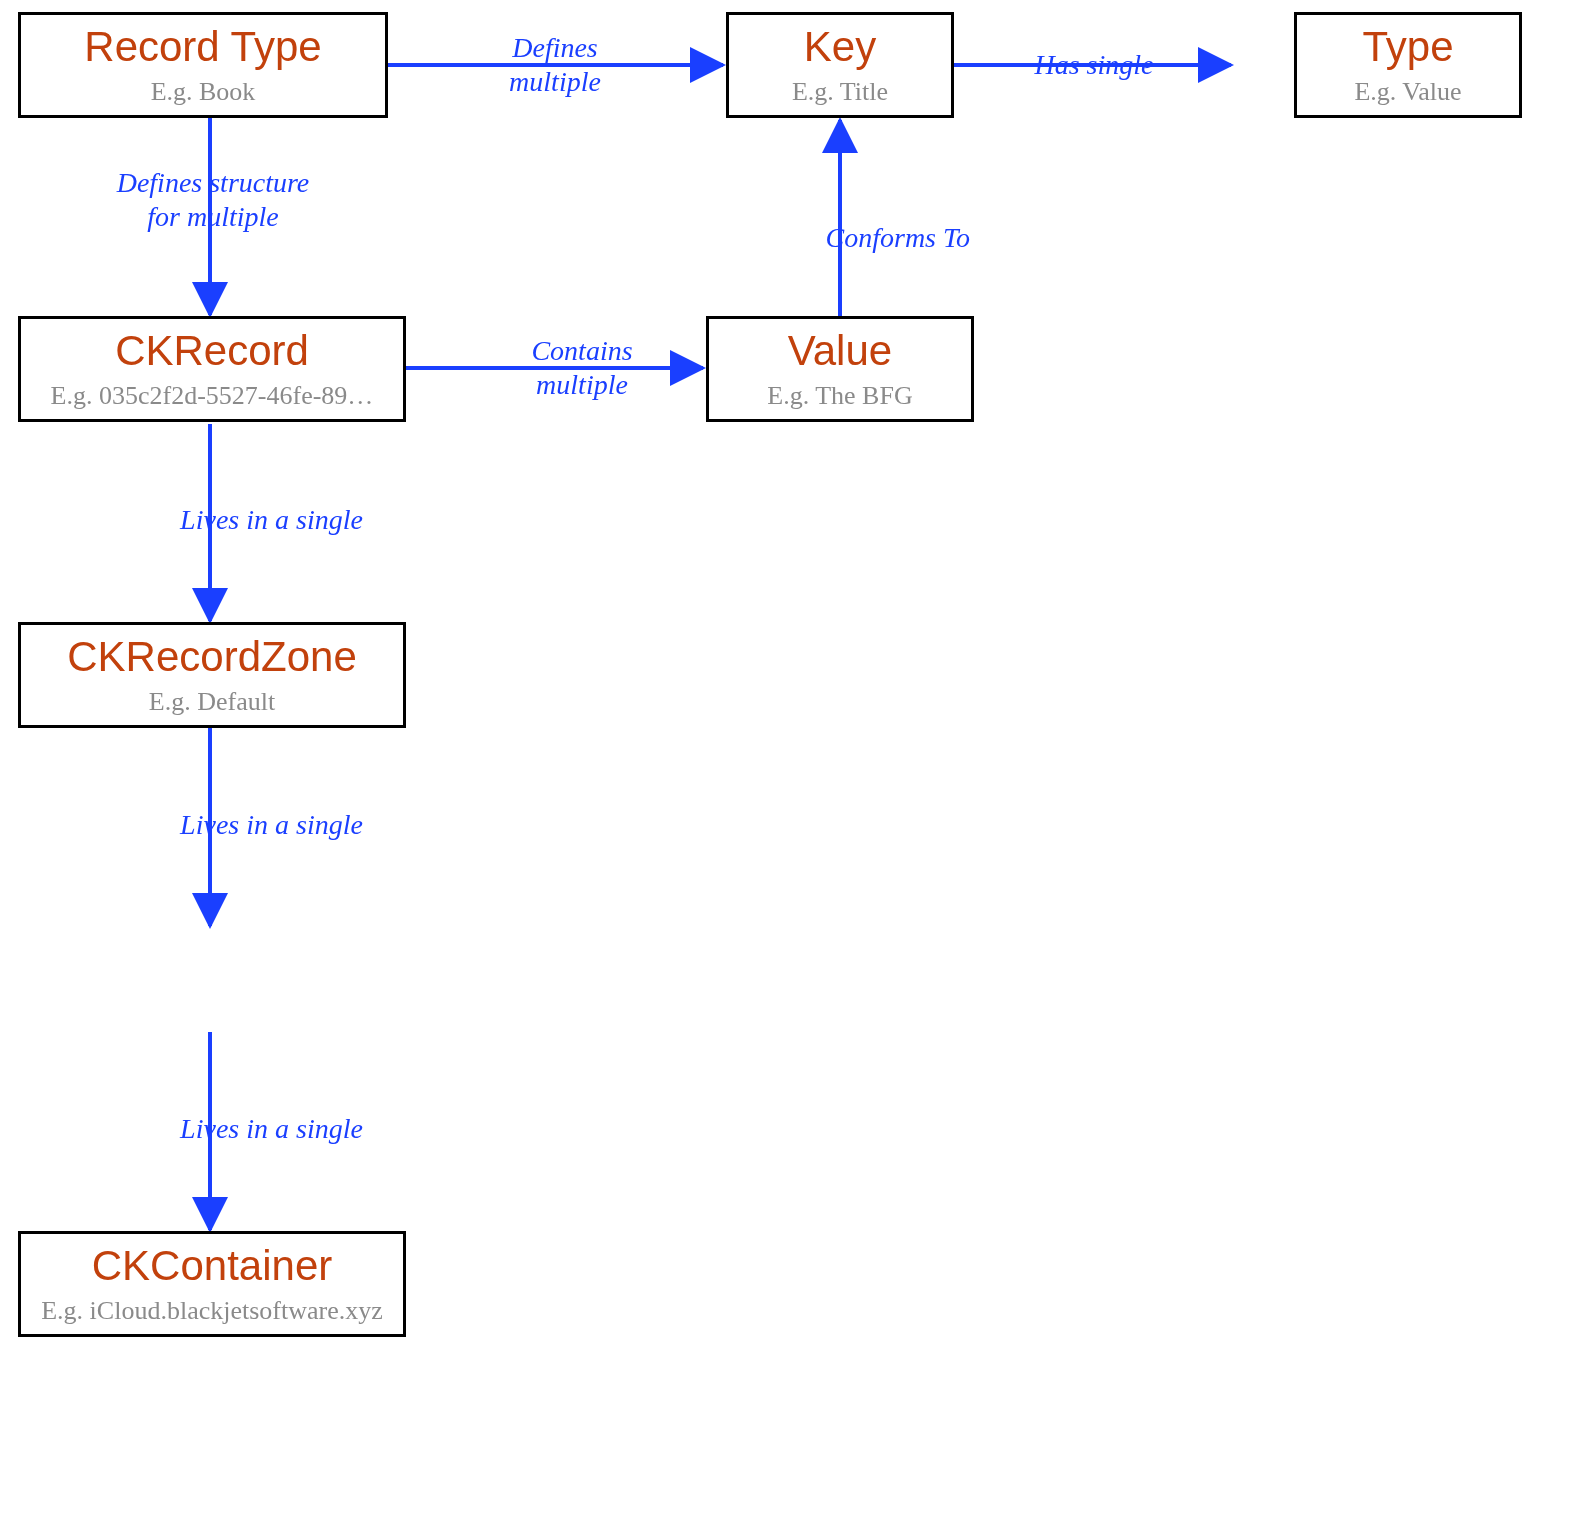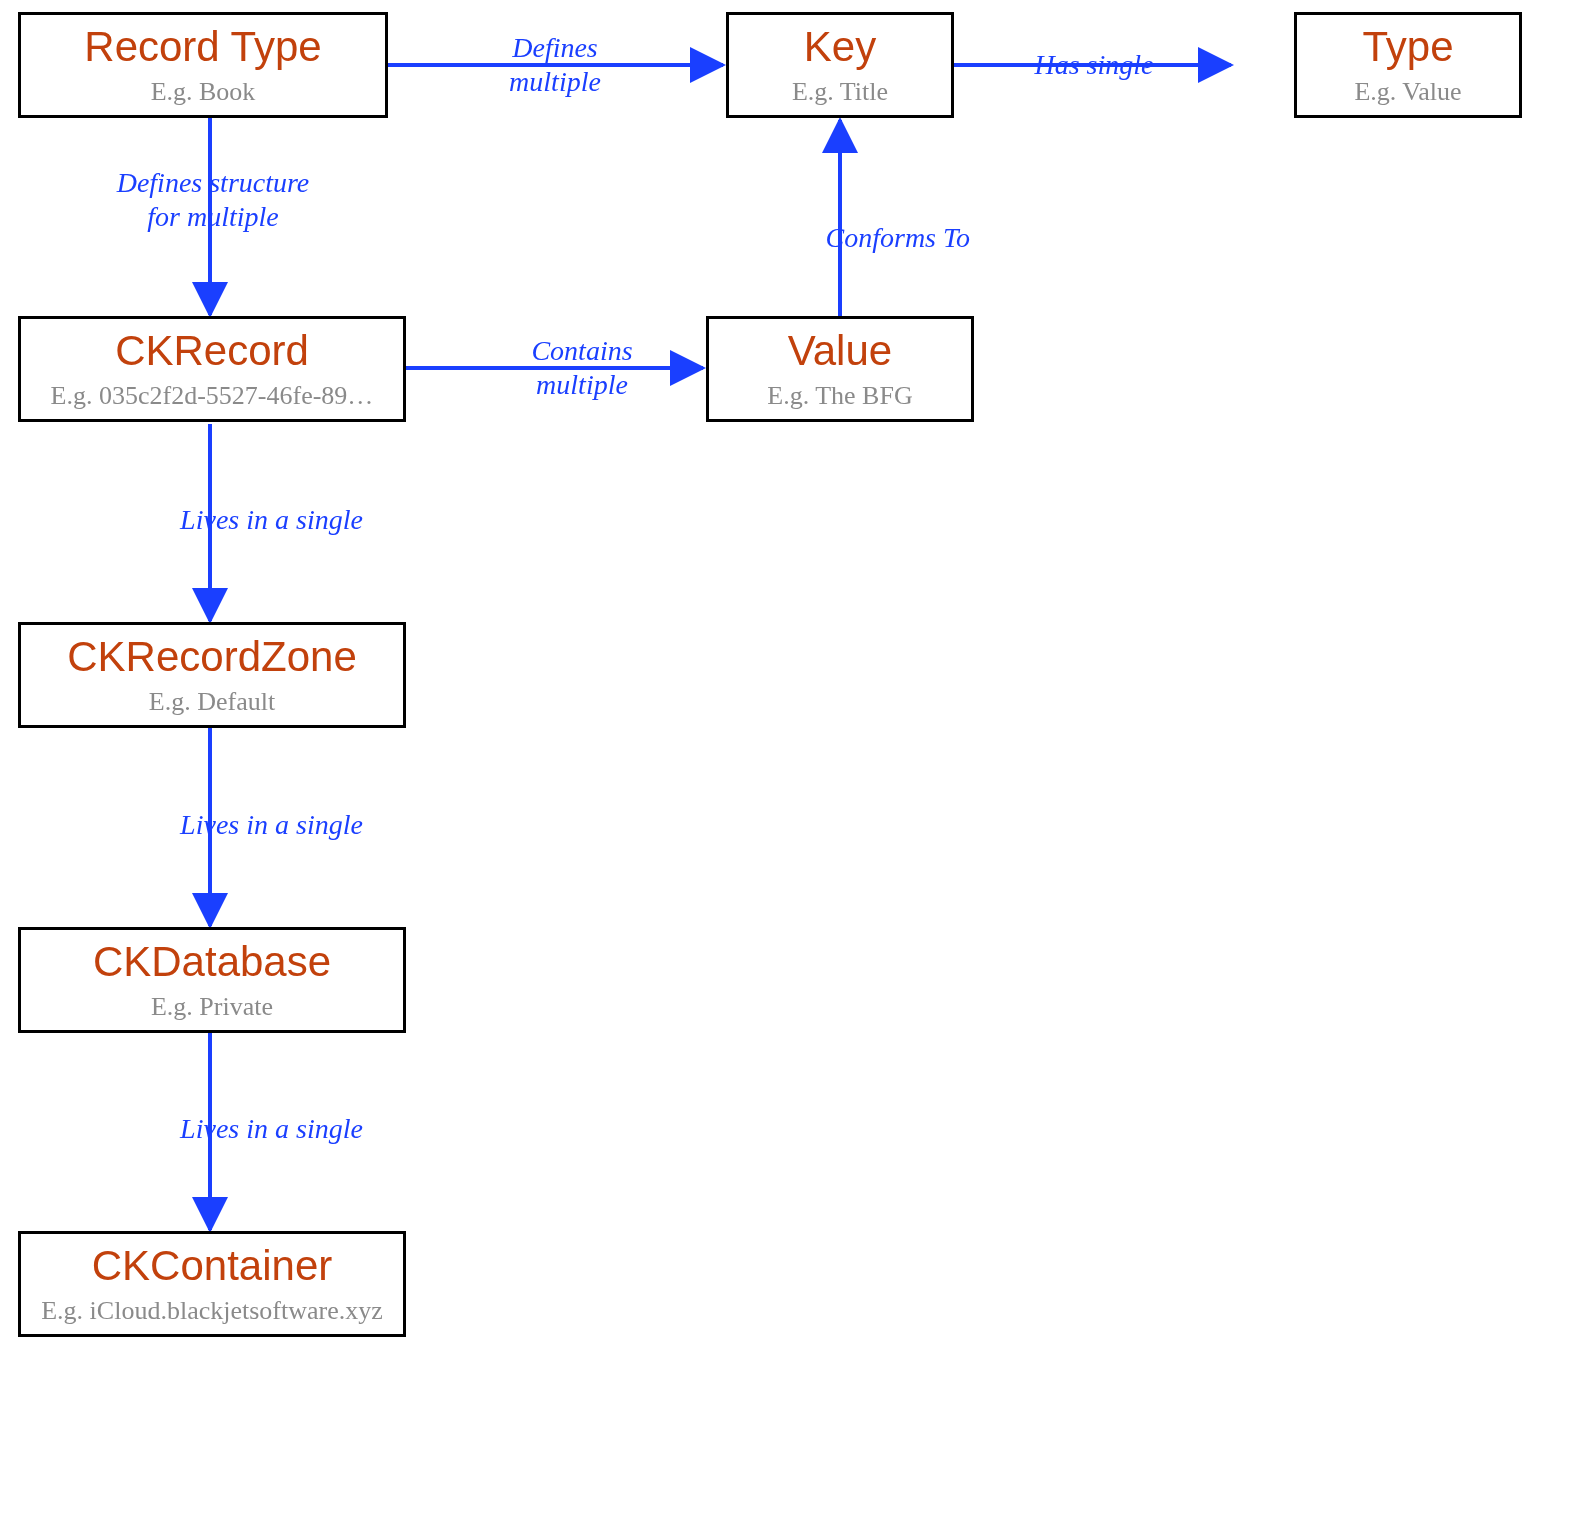--- a/index.html
+++ b/index.html
@@ -119,10 +119,6 @@
     <div class="sub">E.g. Default</div>
   </div>
 
-  <div class="node" style="left:18px; top:927px; width:388px; height:106px;">
-    <div class="title">CKDatabase</div>
-    <div class="sub">E.g. Private</div>
-  </div>
 
   <div class="node" style="left:18px; top:1231px; width:388px; height:106px;">
     <div class="title">CKContainer</div>

